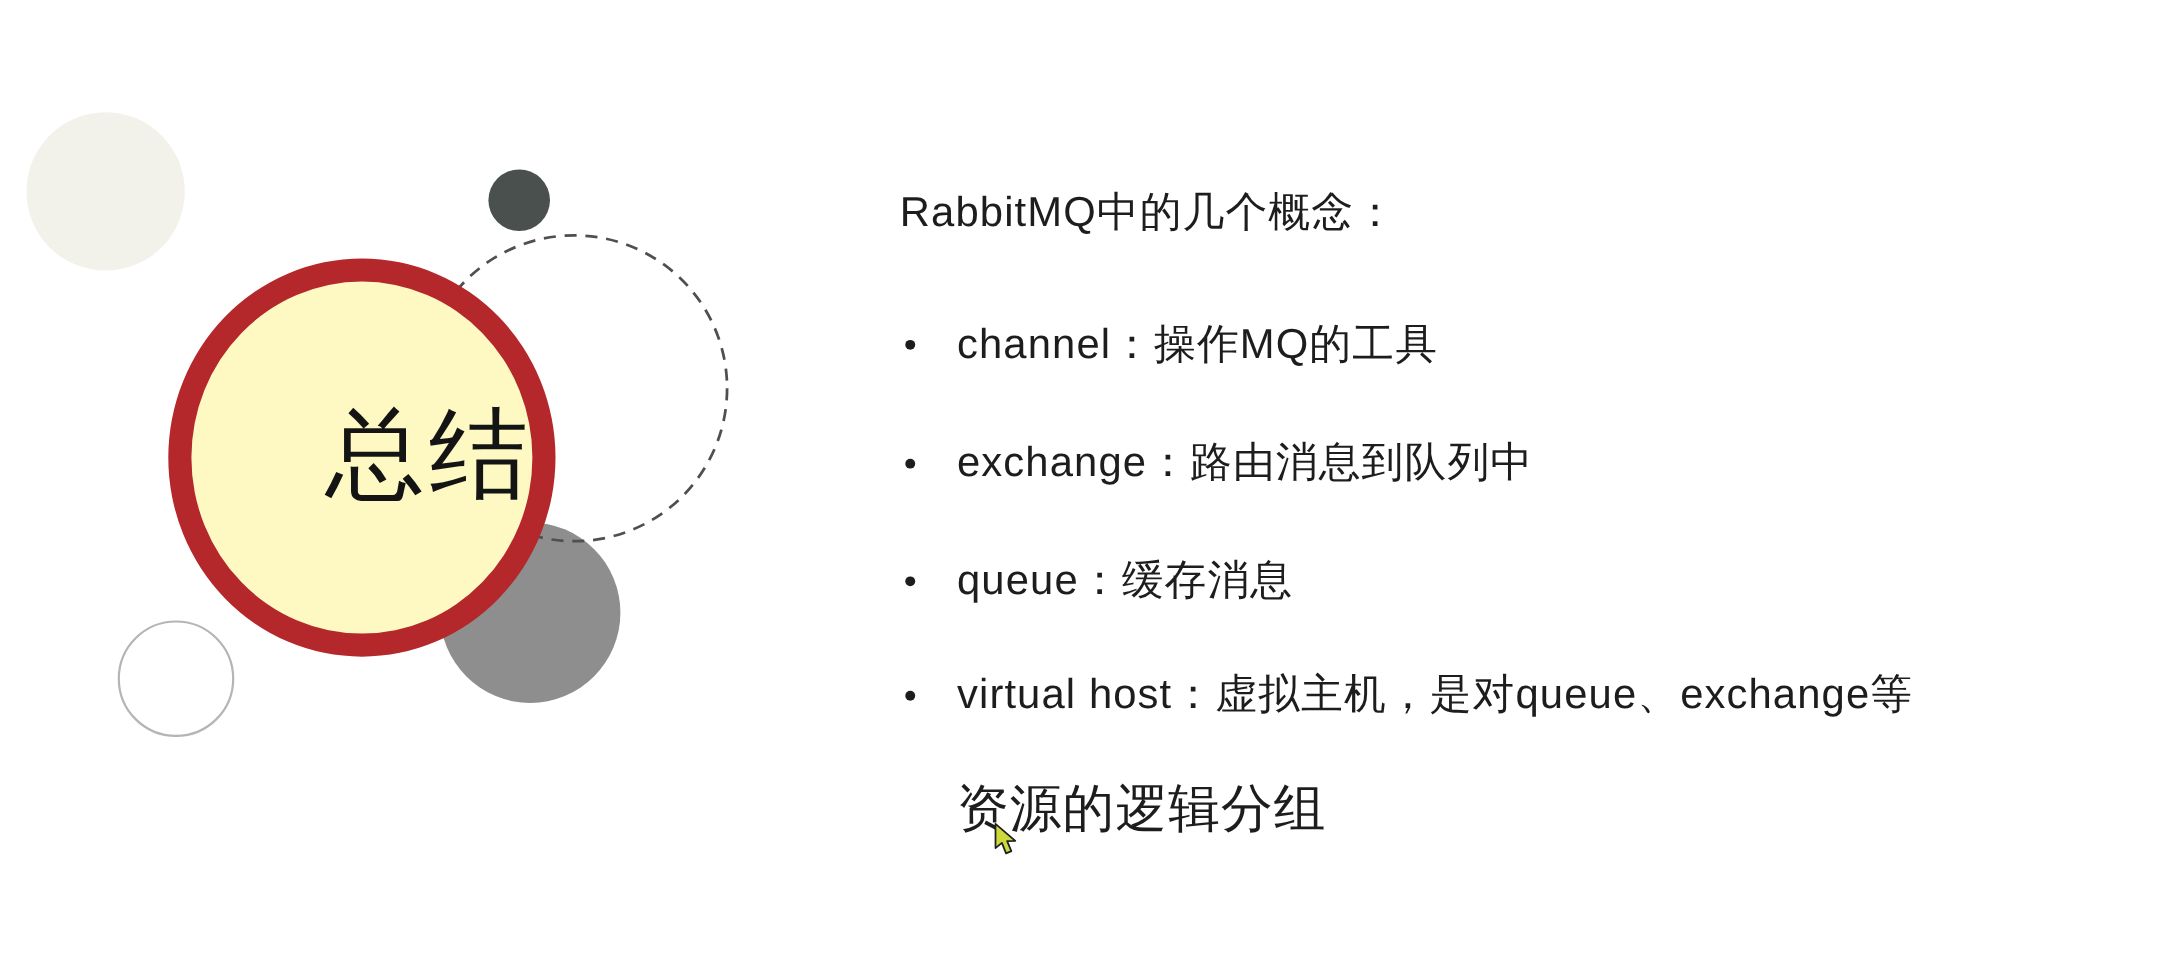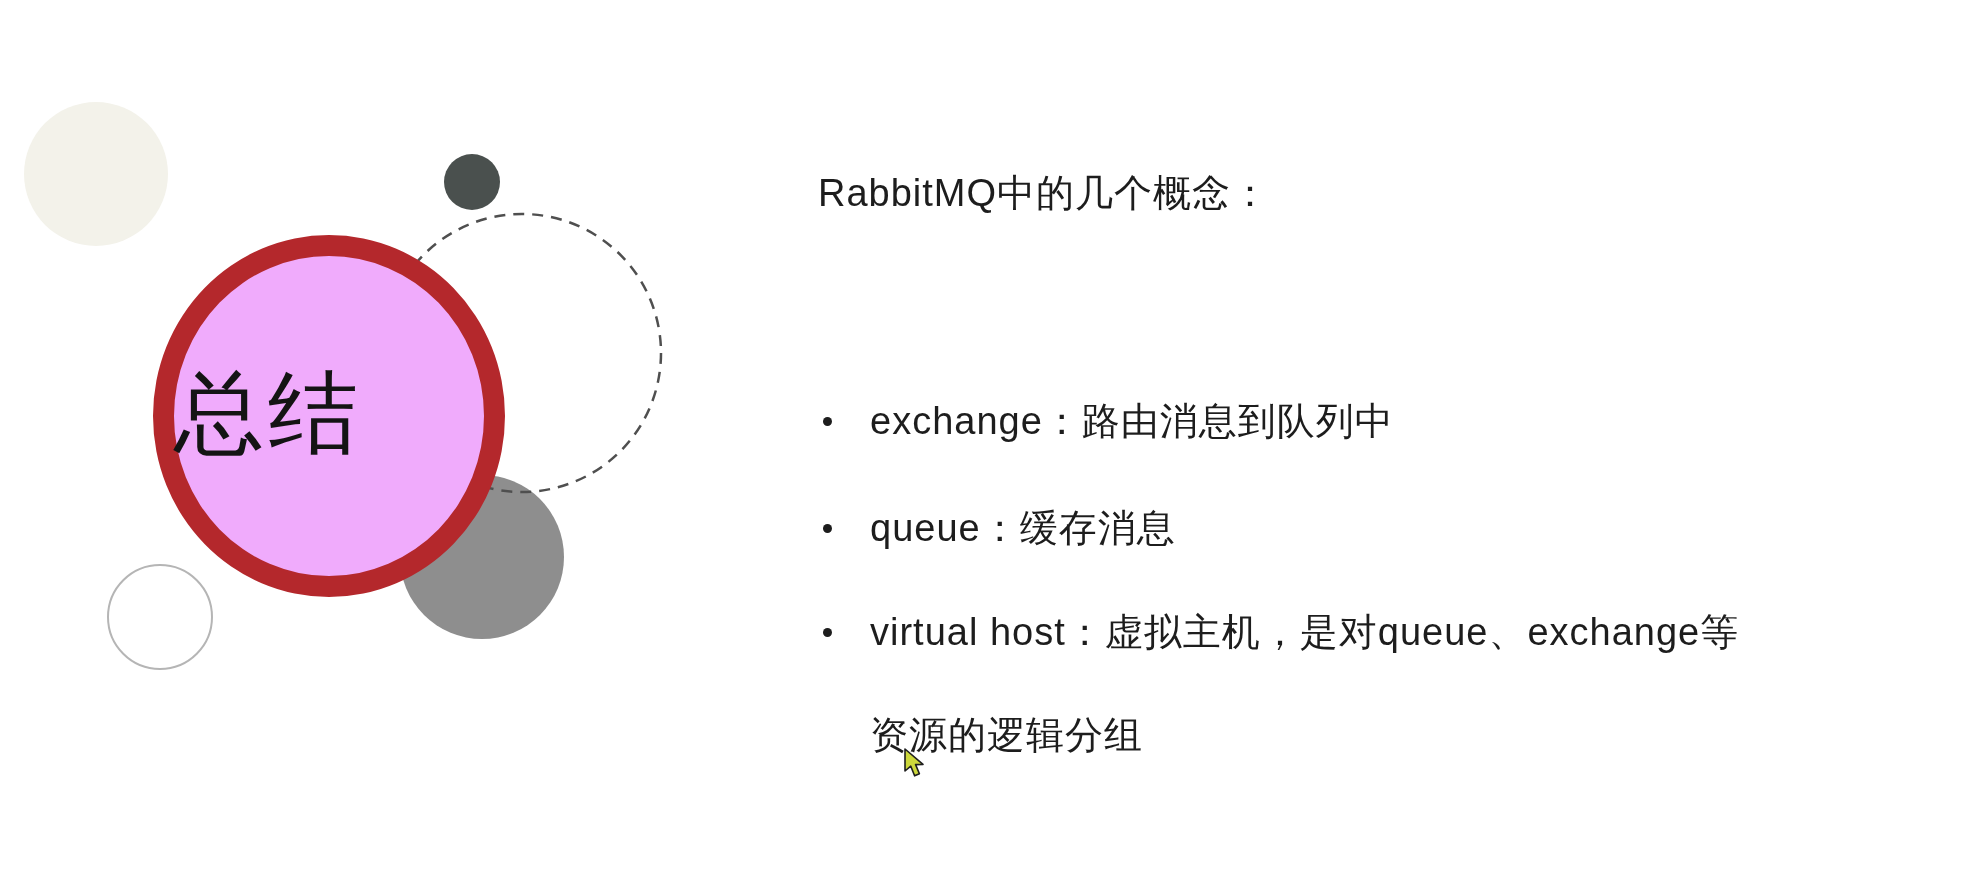--- a/index.html
+++ b/index.html
@@ -133,6 +133,10 @@
 
   <div class="heading-line">RabbitMQ中的几个概念：</div>
 
+  <div class="bullet-row row-1">
+    <span class="dot"></span>
+    <span>channel：操作MQ的工具</span>
+  </div>
 
   <div class="bullet-row row-2">
     <span class="dot"></span>

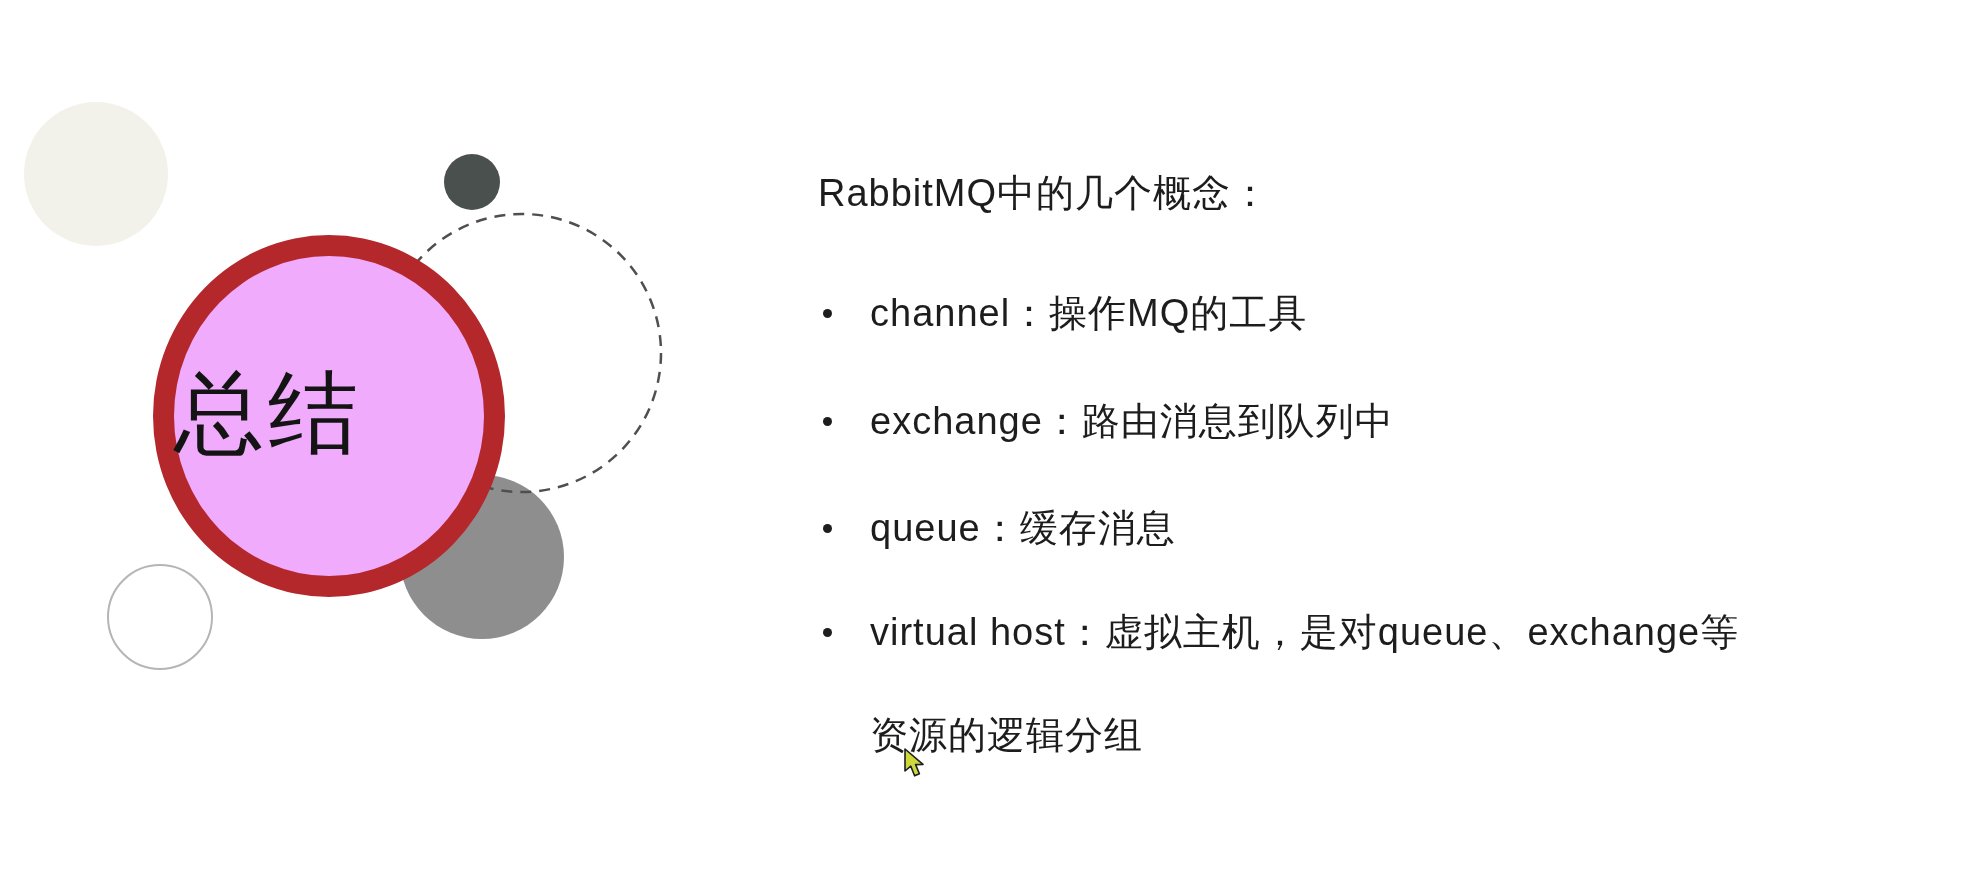--- a/index.html
+++ b/index.html
@@ -49,11 +49,11 @@
   .red-badge {
     left: 153px; top: 235px;
     width: 352px; height: 362px;
-    background: #f0abfc;
+    background: #fef9c3;
     border: 21px solid #b4282c;
     display: flex;
     align-items: center;
-    justify-content: flex-start;
+    justify-content: flex-end;
   }
   .red-badge .badge-label {
     font-size: 90px;

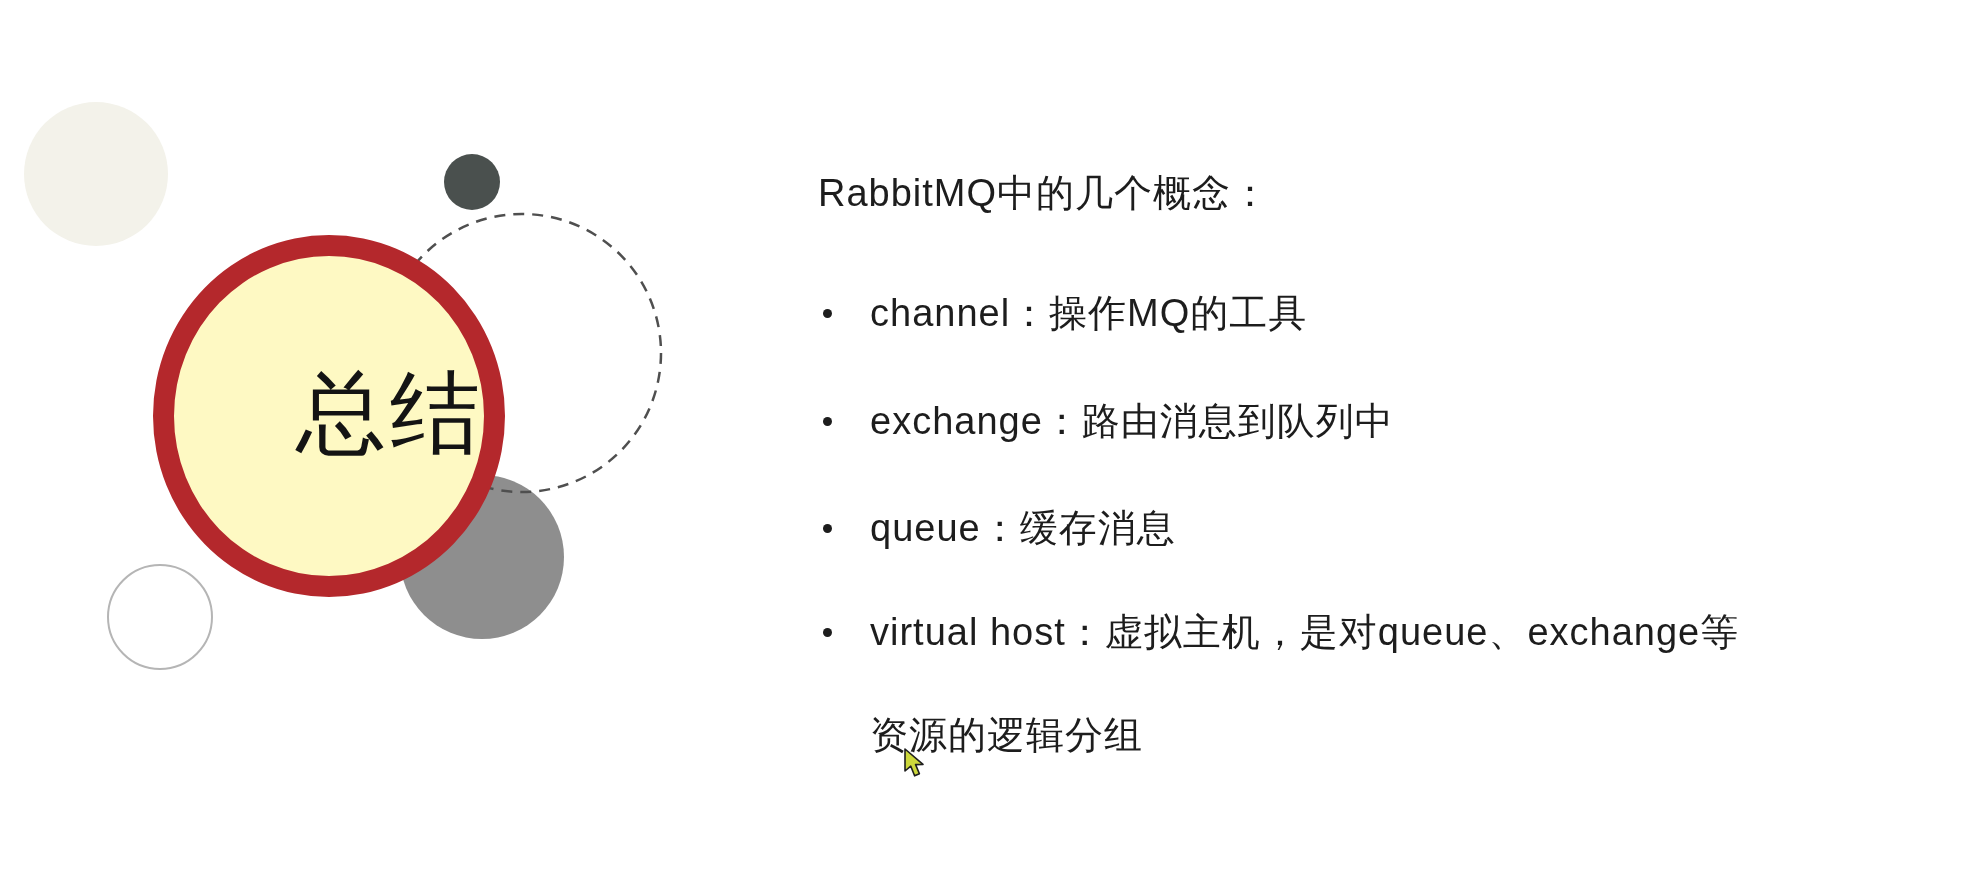--- a/index.html
+++ b/index.html
@@ -98,7 +98,7 @@
   .bullet-continuation {
     position: absolute;
     left: 870px; top: 713px;
-    font-size: 38px;
+    font-size: 47px;
     line-height: 44px;
     letter-spacing: 1px;
     white-space: nowrap;

